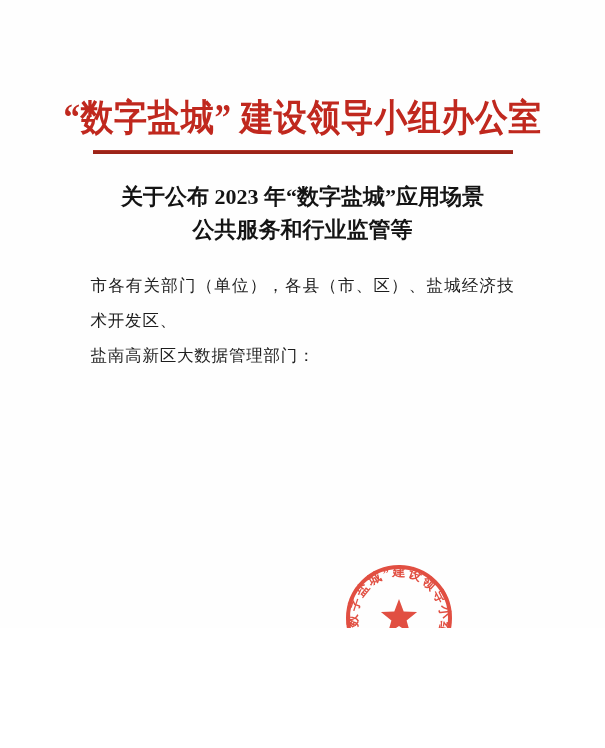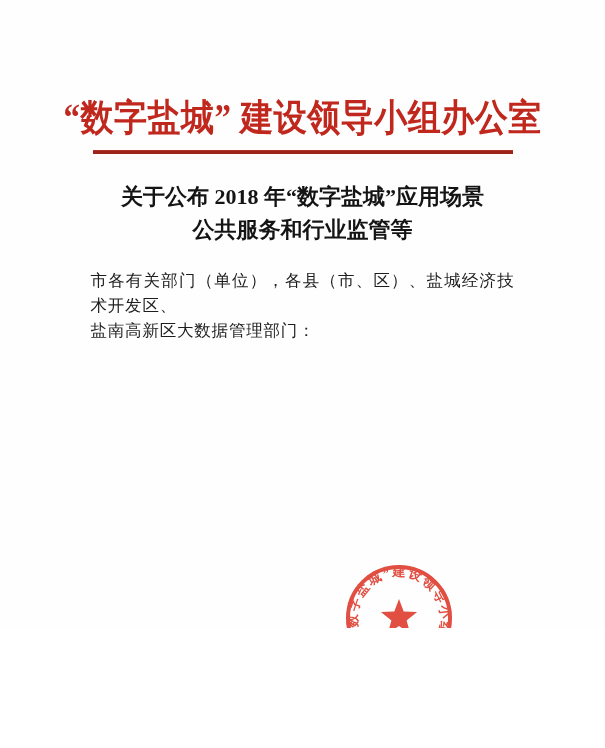--- a/index.html
+++ b/index.html
@@ -88,7 +88,7 @@
   <div class="banner-rule"></div>
 
   <div class="notice-title">
-    <div>关于公布 2018 年“数字盐城”应用场景</div>
+    <div>关于公布 2023 年“数字盐城”应用场景</div>
     <div>公共服务和行业监管等</div>
   </div>
 

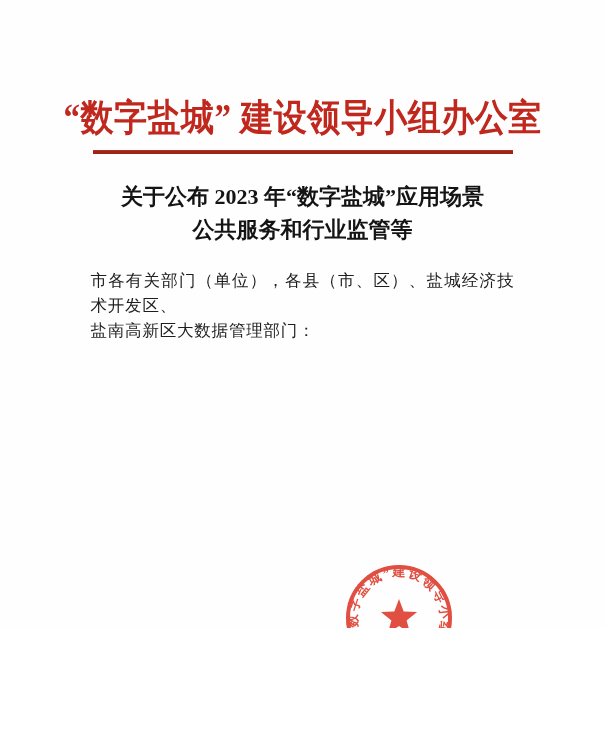--- a/index.html
+++ b/index.html
@@ -46,7 +46,7 @@
     width: 424px;
     margin: 22px auto 0;
     font-size: 16.5px;
-    line-height: 25px;
+    line-height: 35px;
     color: #1d1d1d;
     letter-spacing: 0.8px;
   }

